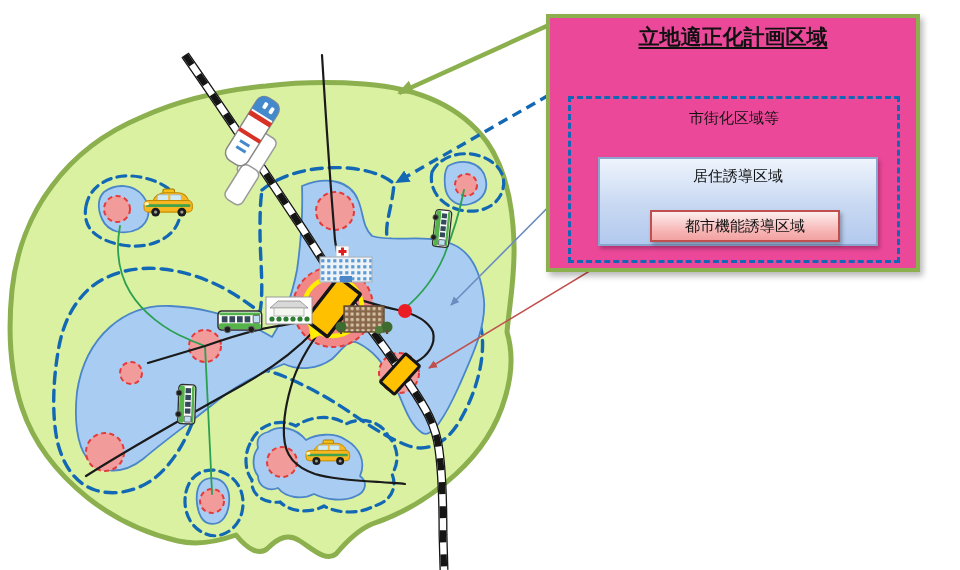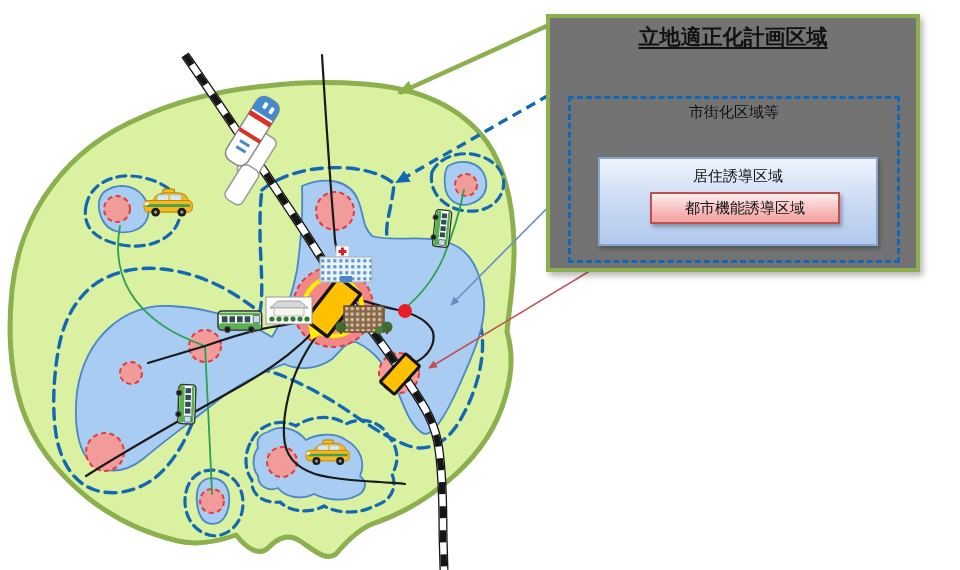--- a/index.html
+++ b/index.html
@@ -7,7 +7,7 @@
          font-family:"Liberation Sans","DejaVu Sans",sans-serif;}
   #map-svg{position:absolute;left:0;top:0;}
   .legend{position:absolute;left:546px;top:14px;width:374px;height:258px;
-          background:#737373;border:4px solid #8cb04e;box-sizing:border-box;
+          background:#ec4899;border:4px solid #8cb04e;box-sizing:border-box;
           box-shadow:3px 4px 6px rgba(0,0,0,.28);}
   .legend-title{position:absolute;top:5px;left:0;width:100%;text-align:center;
           font-size:21px;font-weight:bold;color:#111;line-height:27px;}

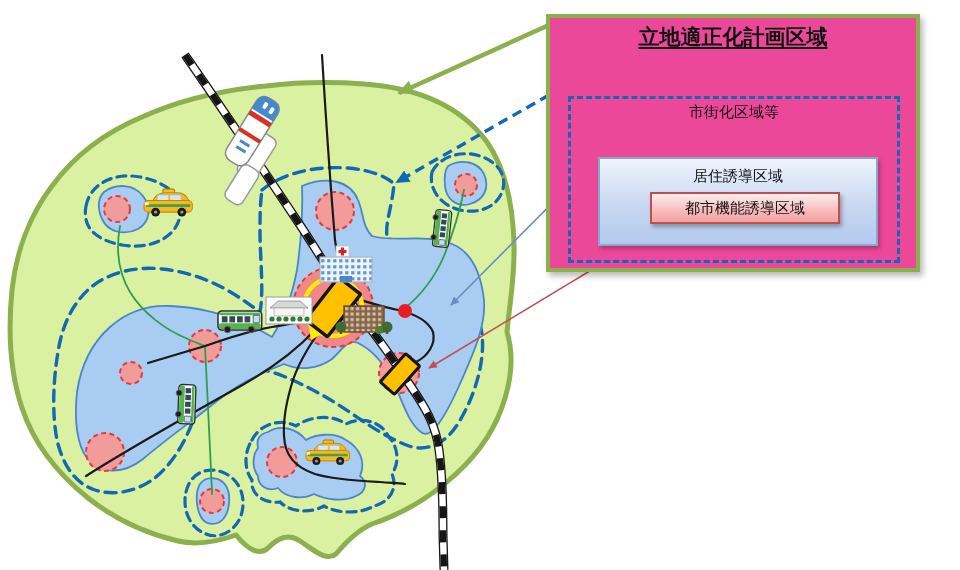--- a/index.html
+++ b/index.html
@@ -14,7 +14,7 @@
   .legend-title span{text-decoration:underline;text-underline-offset:3px;}
   .dashed-box{position:absolute;left:18px;top:78px;width:332px;height:167px;
           border:3px dashed #1268b4;box-sizing:border-box;}
-  .dashed-box-label{margin-top:4px;text-align:center;font-size:15px;color:#111;}
+  .dashed-box-label{margin-top:10px;text-align:center;font-size:15px;color:#111;}
   .blue-box{position:absolute;left:48px;top:139px;width:280px;height:89px;
           background:linear-gradient(180deg,#eef4fc 0%,#c8d8f2 55%,#b2c9ee 100%);
           border:2px solid #8aa6cf;box-sizing:border-box;box-shadow:2px 3px 4px rgba(0,0,0,.25);}

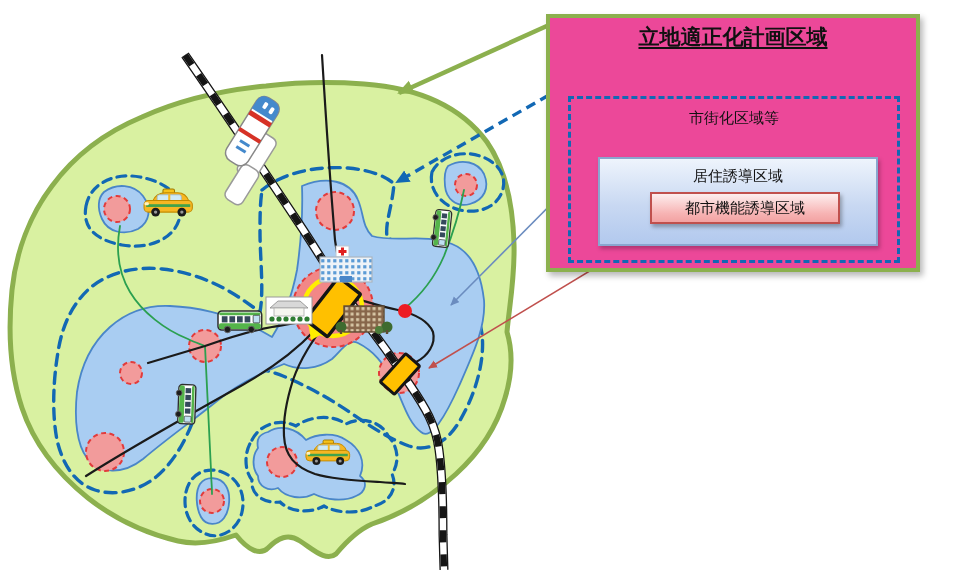--- a/index.html
+++ b/index.html
@@ -19,7 +19,7 @@
           background:linear-gradient(180deg,#eef4fc 0%,#c8d8f2 55%,#b2c9ee 100%);
           border:2px solid #8aa6cf;box-sizing:border-box;box-shadow:2px 3px 4px rgba(0,0,0,.25);}
   .blue-box-label{margin-top:8px;text-align:center;font-size:15px;color:#111;}
-  .pink-box{position:absolute;left:100px;top:174px;width:190px;height:32px;
+  .pink-box{position:absolute;left:100px;top:192px;width:190px;height:32px;
           background:linear-gradient(180deg,#fdeeee 0%,#f7b3b3 70%,#f3a2a2 100%);
           border:2px solid #c0504d;box-sizing:border-box;box-shadow:2px 3px 4px rgba(0,0,0,.3);
           display:flex;align-items:center;justify-content:center;}

